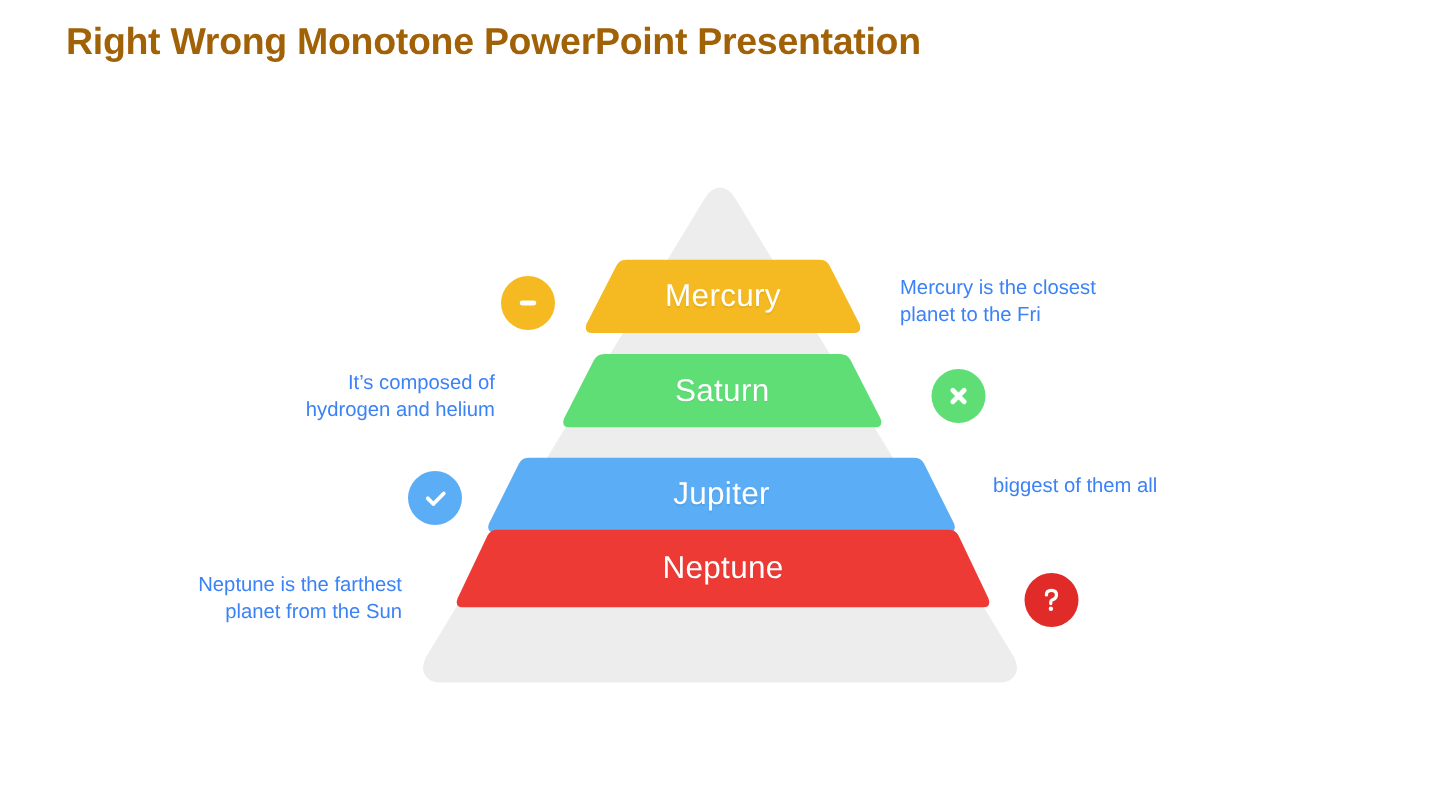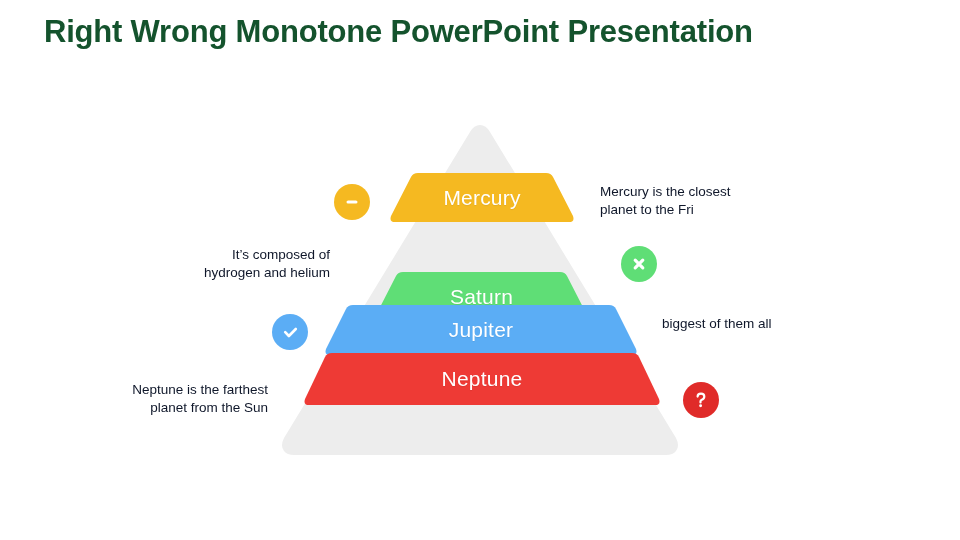--- a/index.html
+++ b/index.html
@@ -22,9 +22,9 @@
     left: 44px;
     top: 14px;
     width: 880px;
-    font-size: 31px;
+    font-size: 25px;
     font-weight: bold;
-    color: #14532d;
+    color: #a16207;
     letter-spacing: -0.2px;
     white-space: nowrap;
   }

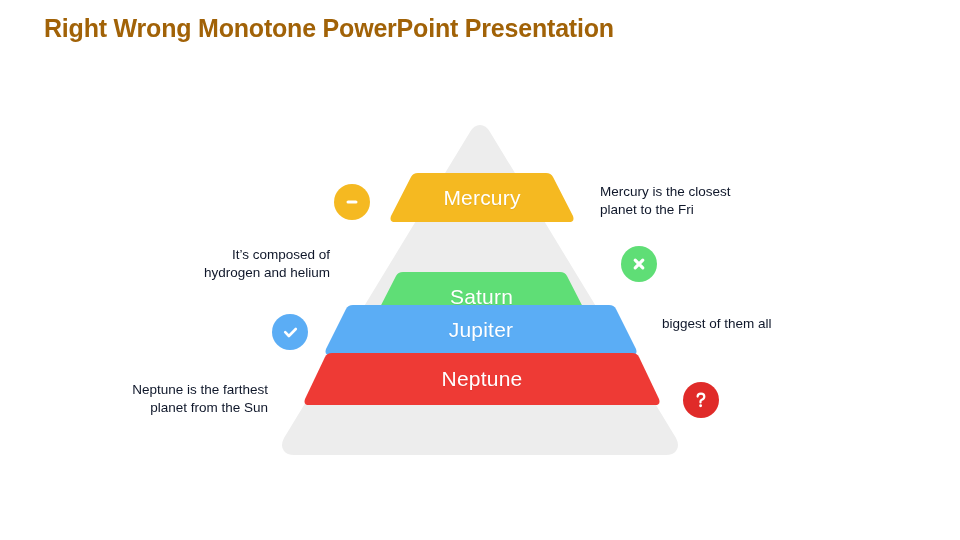--- a/index.html
+++ b/index.html
@@ -76,7 +76,7 @@
     position: absolute;
     font-size: 13.5px;
     line-height: 17.5px;
-    color: #0f172a;
+    color: #3b82f6;
   }
   .caption.left  { text-align: right; }
   .caption.right { text-align: left;  }

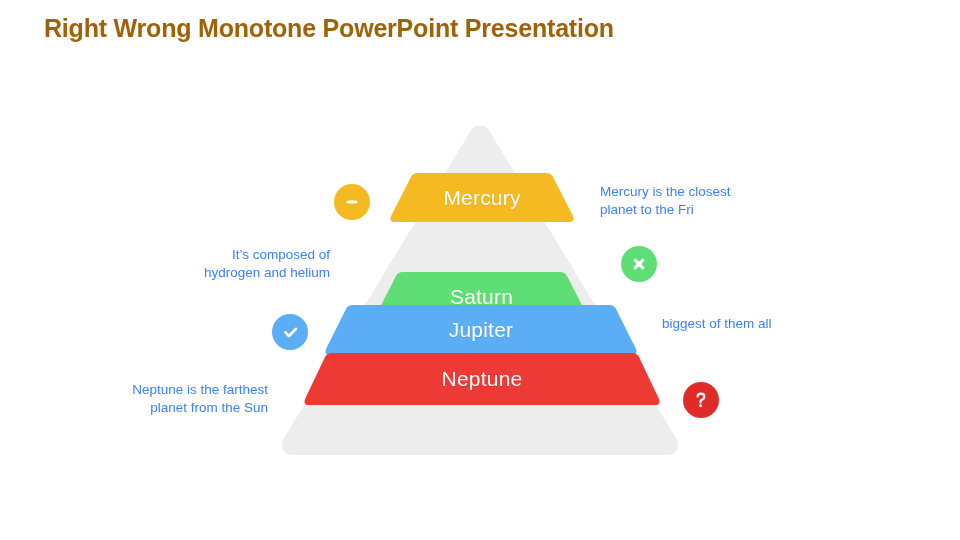--- a/index.html
+++ b/index.html
@@ -125,7 +125,7 @@
     <div>planet to the Fri</div>
   </div>
 
-  <div class="band" style="left:374px; top:236px; width:215px; height:49px;margin-top:36px;">
+  <div class="band" style="left:374px; top:236px; width:215px; height:49px;">
     <svg class="band-shape" viewBox="0 0 215 49" preserveAspectRatio="none">
       <path d="M22 4 Q24 0 29 0 L186 0 Q191 0 193 4 L213 43 Q215 49 209 49
                L6 49 Q0 49 2 43 Z" fill="#5FDE76"></path>

